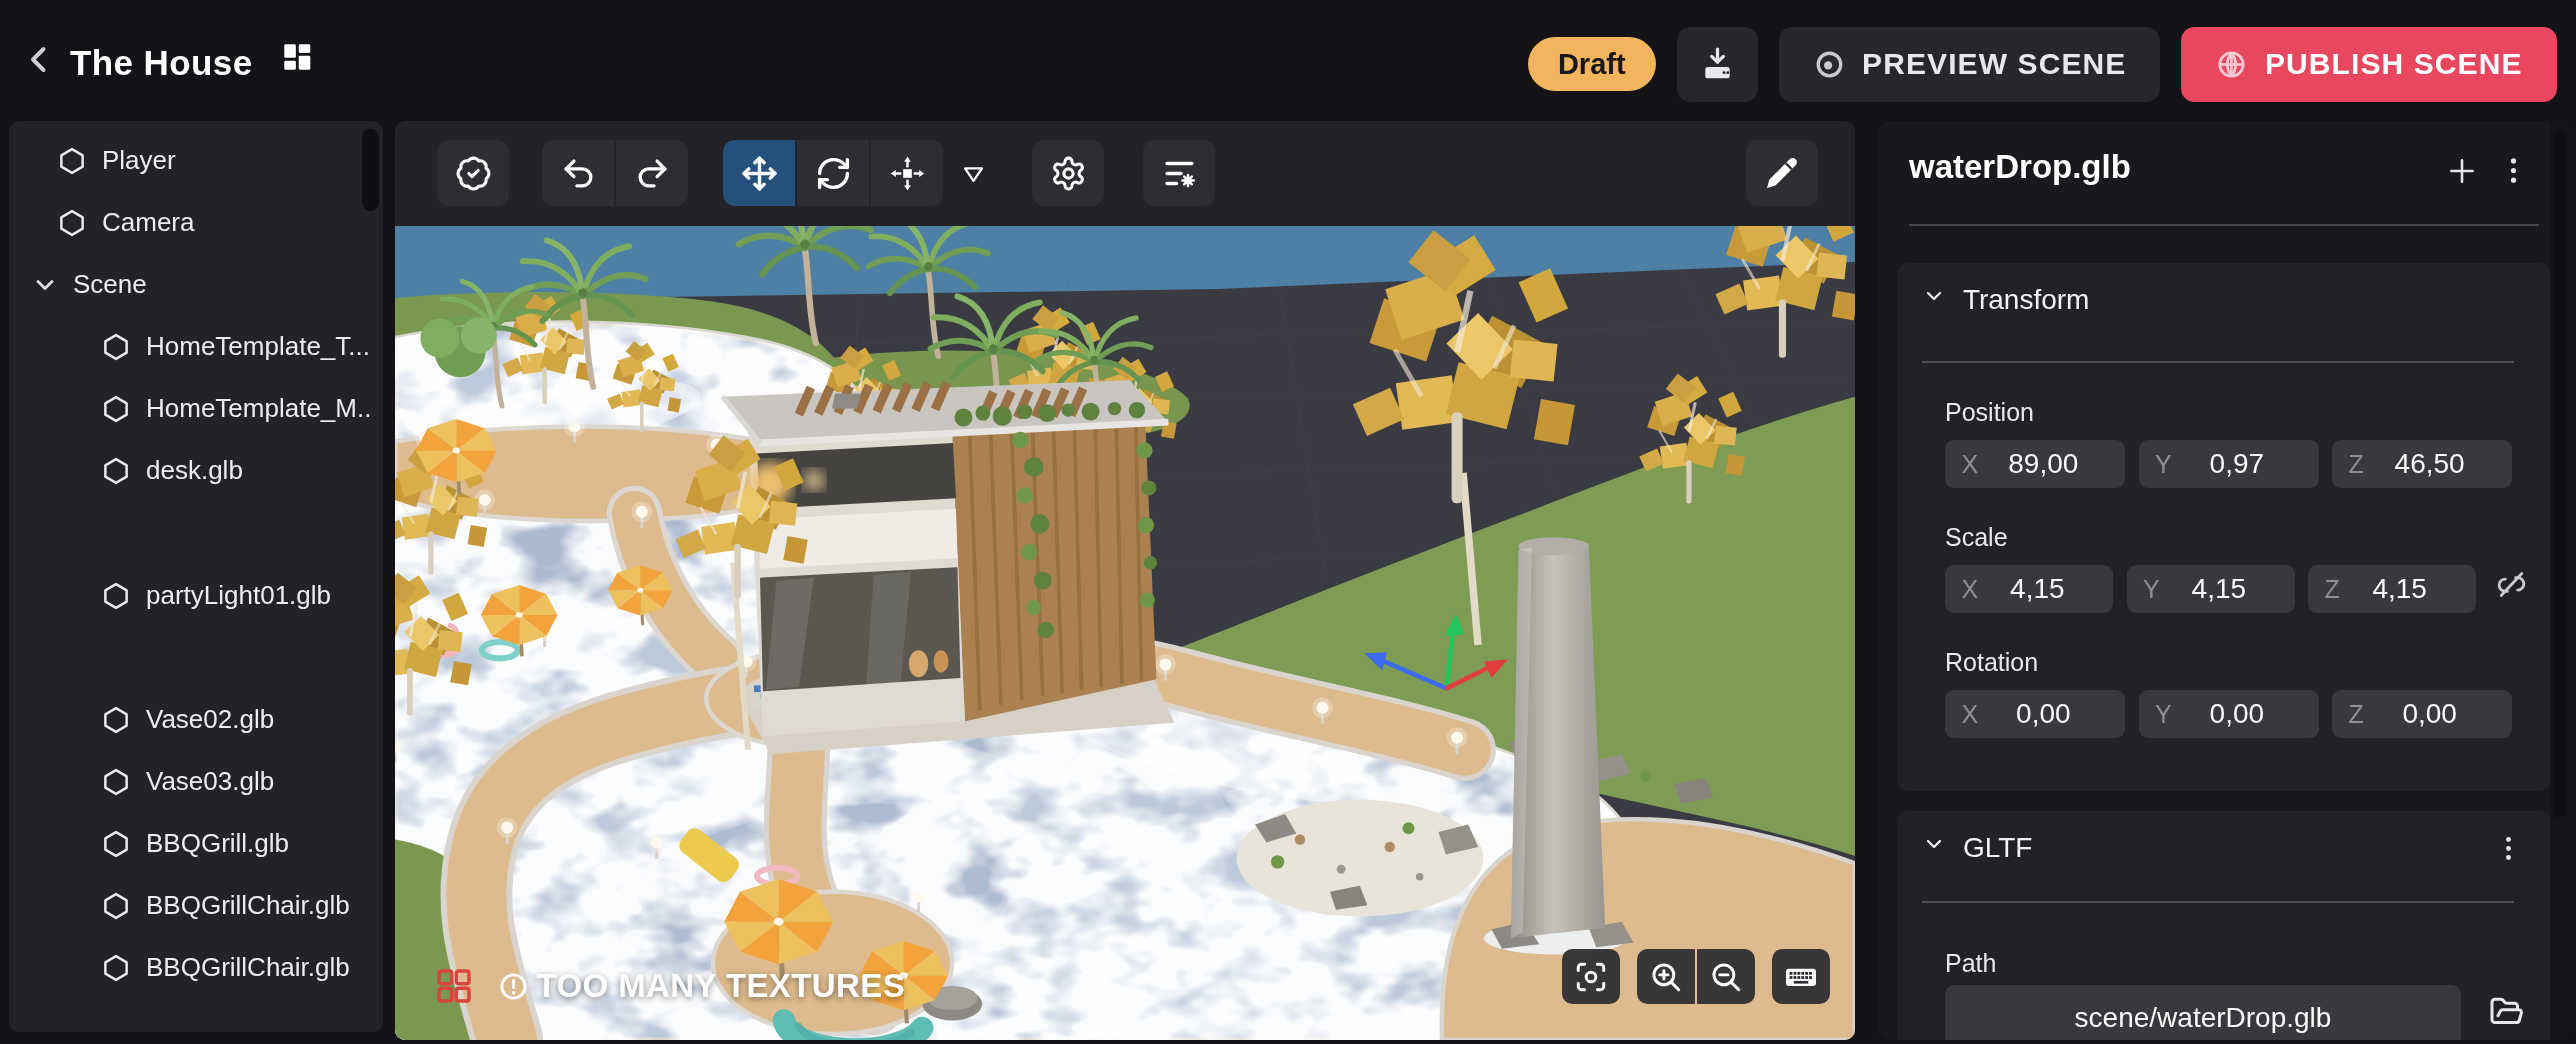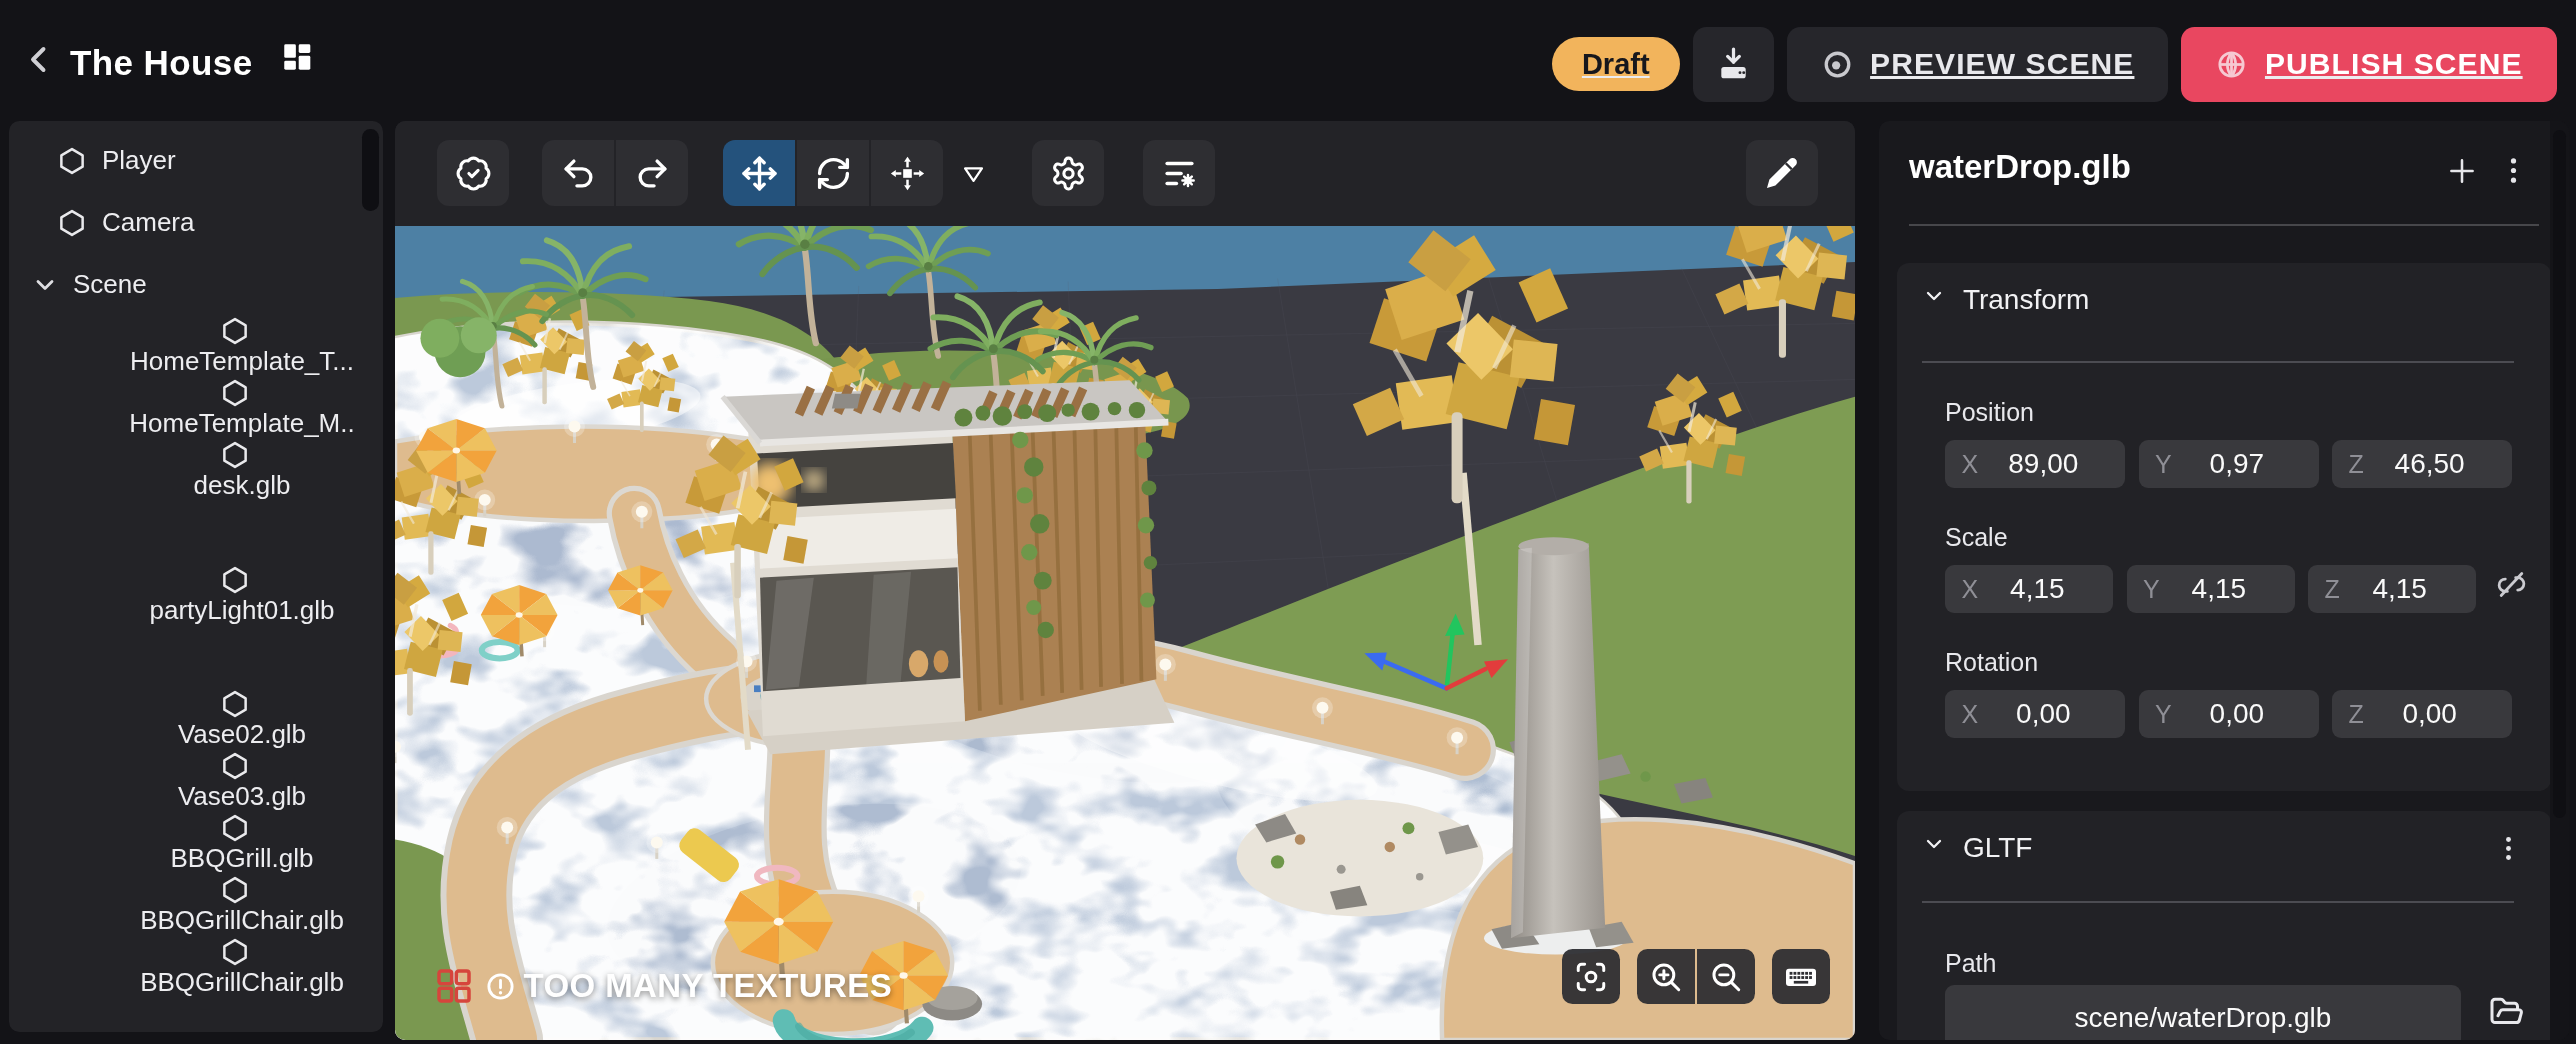--- a/index.html
+++ b/index.html
@@ -13,7 +13,7 @@
   .back-btn { position:absolute; left:21px; top:37px; width:36px; height:45px; color:#cfcfd4; cursor:pointer; }
   #page-title { position:absolute; left:70px; top:33px; font-size:35px; font-weight:700; color:#fff; letter-spacing:0.4px;margin-top:10px; }
   .layout-btn { position:absolute; left:280px; top:40px; width:34px; height:34px; color:#fff; }
-  #header-right { position:absolute; right:19.4px; top:22.4px; height:84px; display:flex; align-items:center; gap:13px;text-decoration:underline; }
+  #header-right { position:absolute; right:19.4px; top:22.4px; height:84px; display:flex; align-items:center; gap:21px; }
   .pill { height:54px; padding:0 30px; border-radius:27px; background:#f2b45c; color:#17171c;
     font-size:29px; font-weight:600; display:flex; align-items:center; }
   .hbtn { height:75px; border-radius:13.5px; background:#26262b; color:#e8e8ec; display:flex;

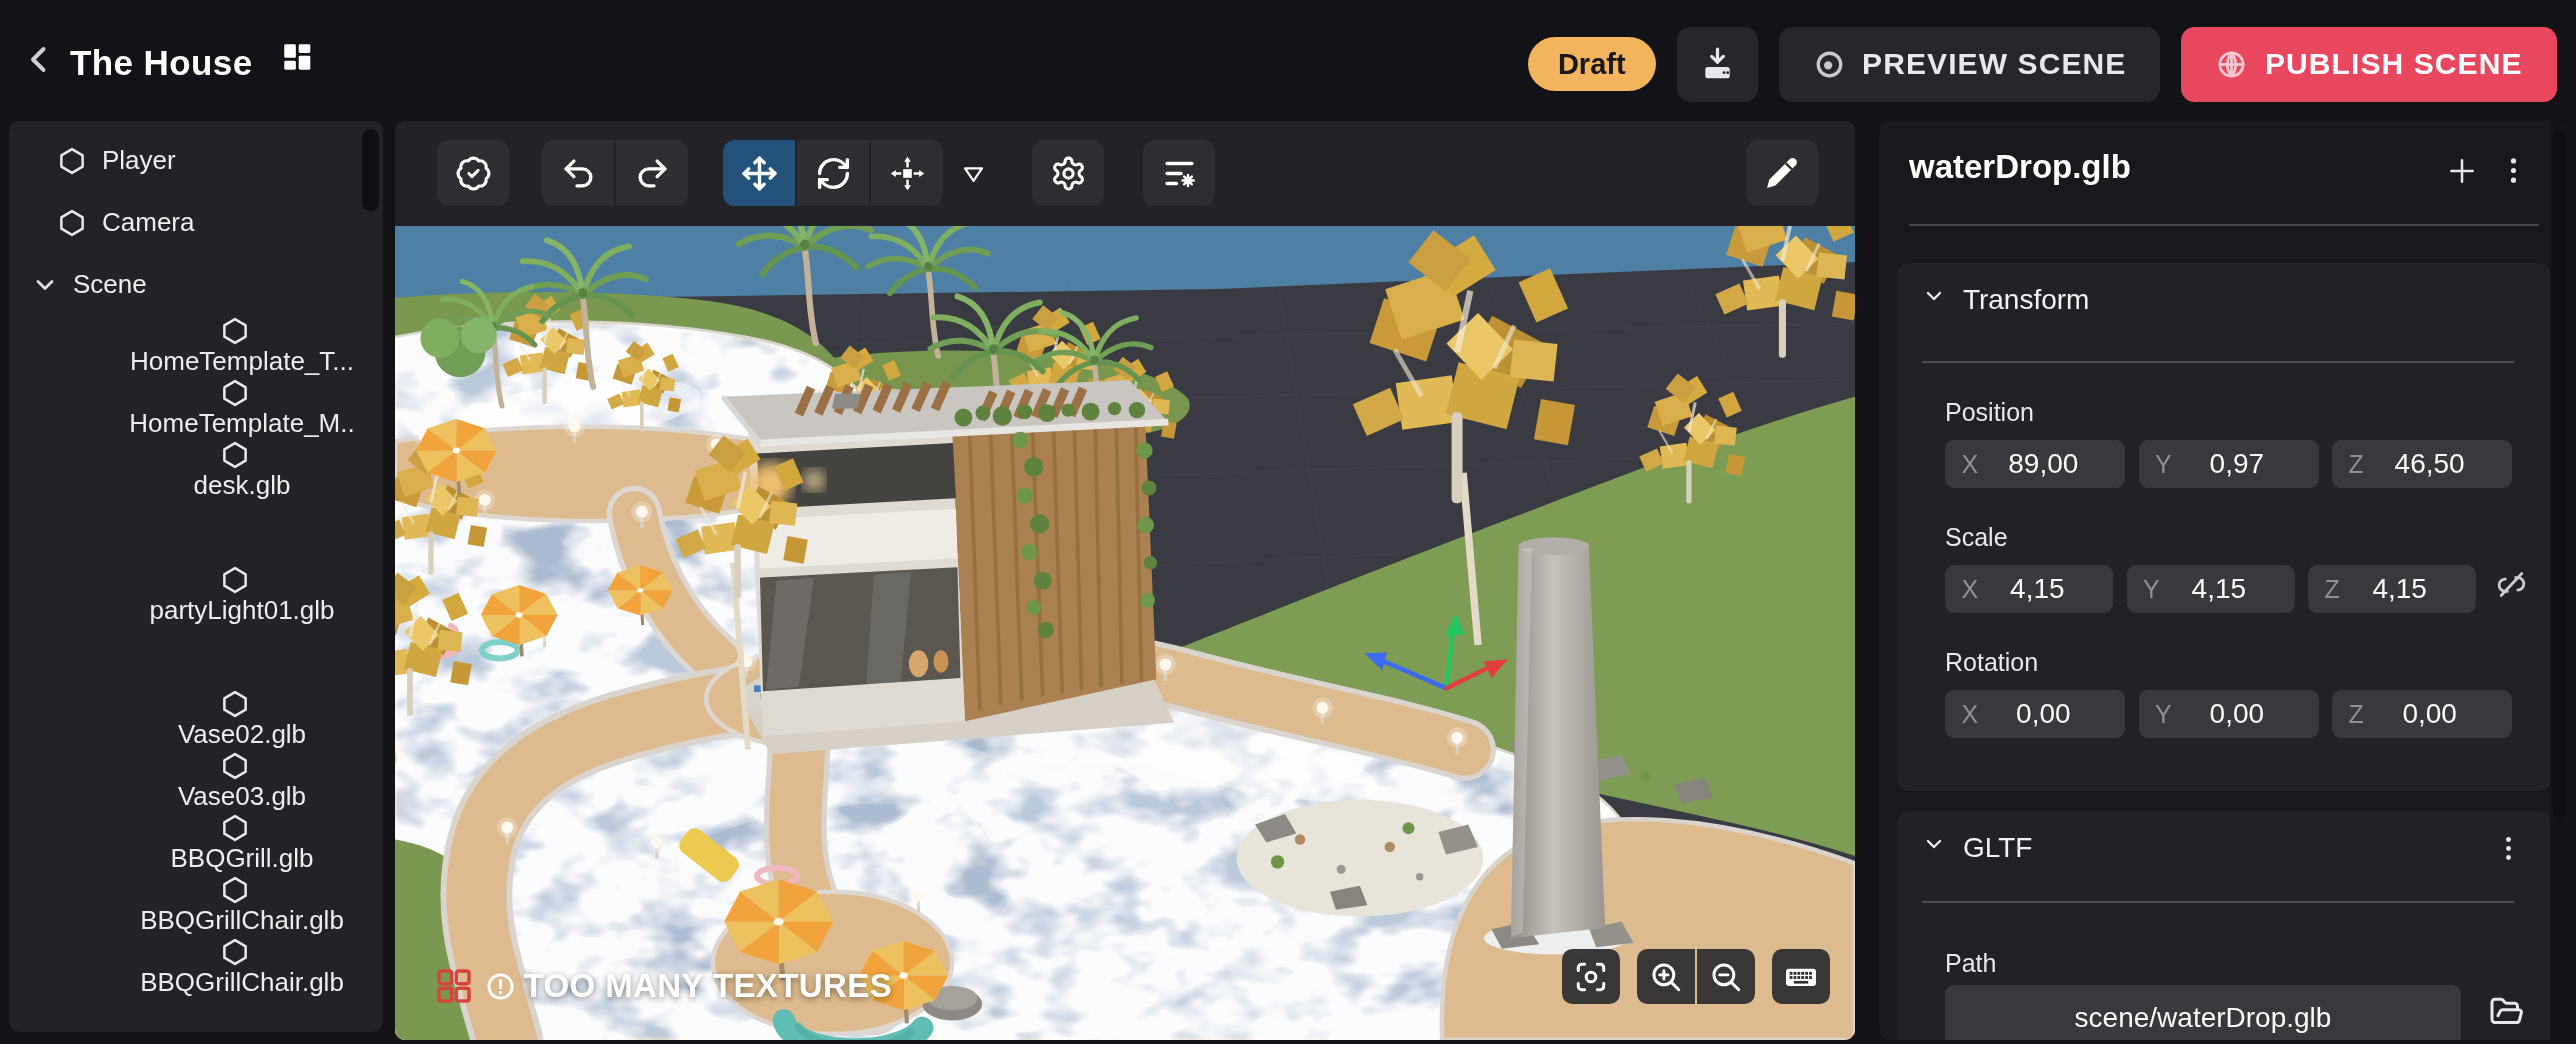--- a/index.html
+++ b/index.html
@@ -34,7 +34,7 @@
   .srow .lbl { font-size:26px; color:#ededf0; white-space:nowrap; }
   .ind1 { padding-left:48px; }
   .ind0 { padding-left:22.4px; }
-  .ind2 { padding-left:92px;flex-direction:column; }
+  .ind2 { padding-left:92px; }
   .srow .chev { color:#dedee2; margin-right:13.5px; }
   #side-scroll { position:absolute; right:4.5px; top:7.5px; width:16.5px; height:82px; border-radius:8.2px; background:#0f0f13; }
 

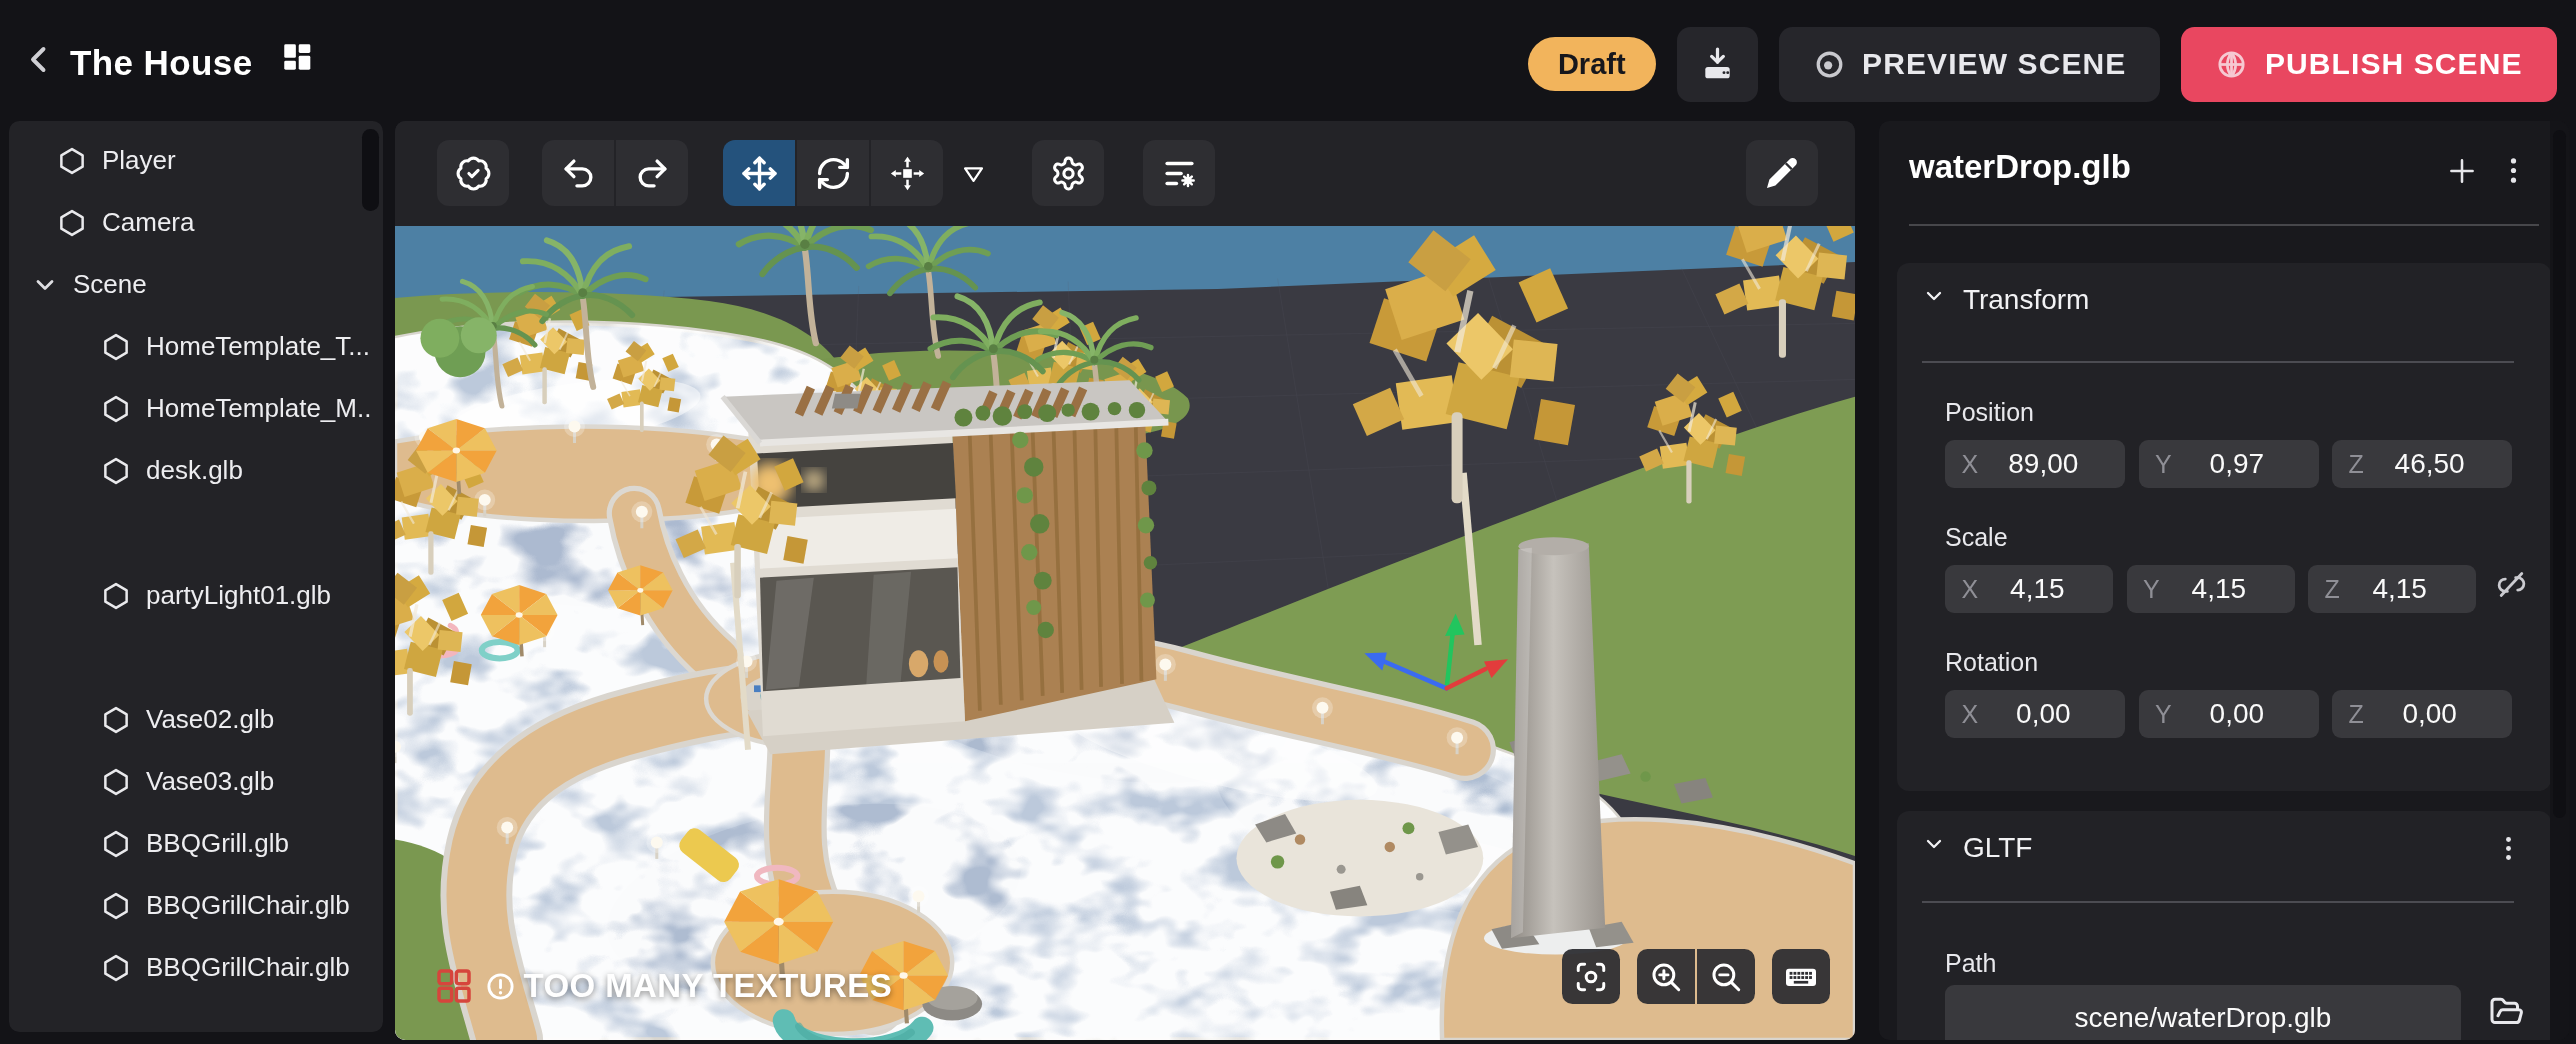--- a/index.html
+++ b/index.html
@@ -49,7 +49,7 @@
 
   
   #canvas-wrap { position:absolute; left:0; top:105px; width:1460px; height:814px; background:#3a3a42; }
-  #vp-warning { position:absolute; left:39px; bottom:34px; display:flex; align-items:center; gap:11px; z-index:4; }
+  #vp-warning { position:absolute; left:39px; bottom:34px; display:flex; align-items:center; gap:24px; z-index:4; }
   #vp-warning .wtext { display:flex; align-items:center; gap:7.5px; color:#fff; font-size:33px; font-weight:700;
      letter-spacing:0.4px; text-shadow:0 1.5px 6px rgba(0,0,0,.45); }
   #vp-tools-br { position:absolute; right:25.4px; bottom:36px; display:flex; align-items:center; gap:16.5px; z-index:4; }

